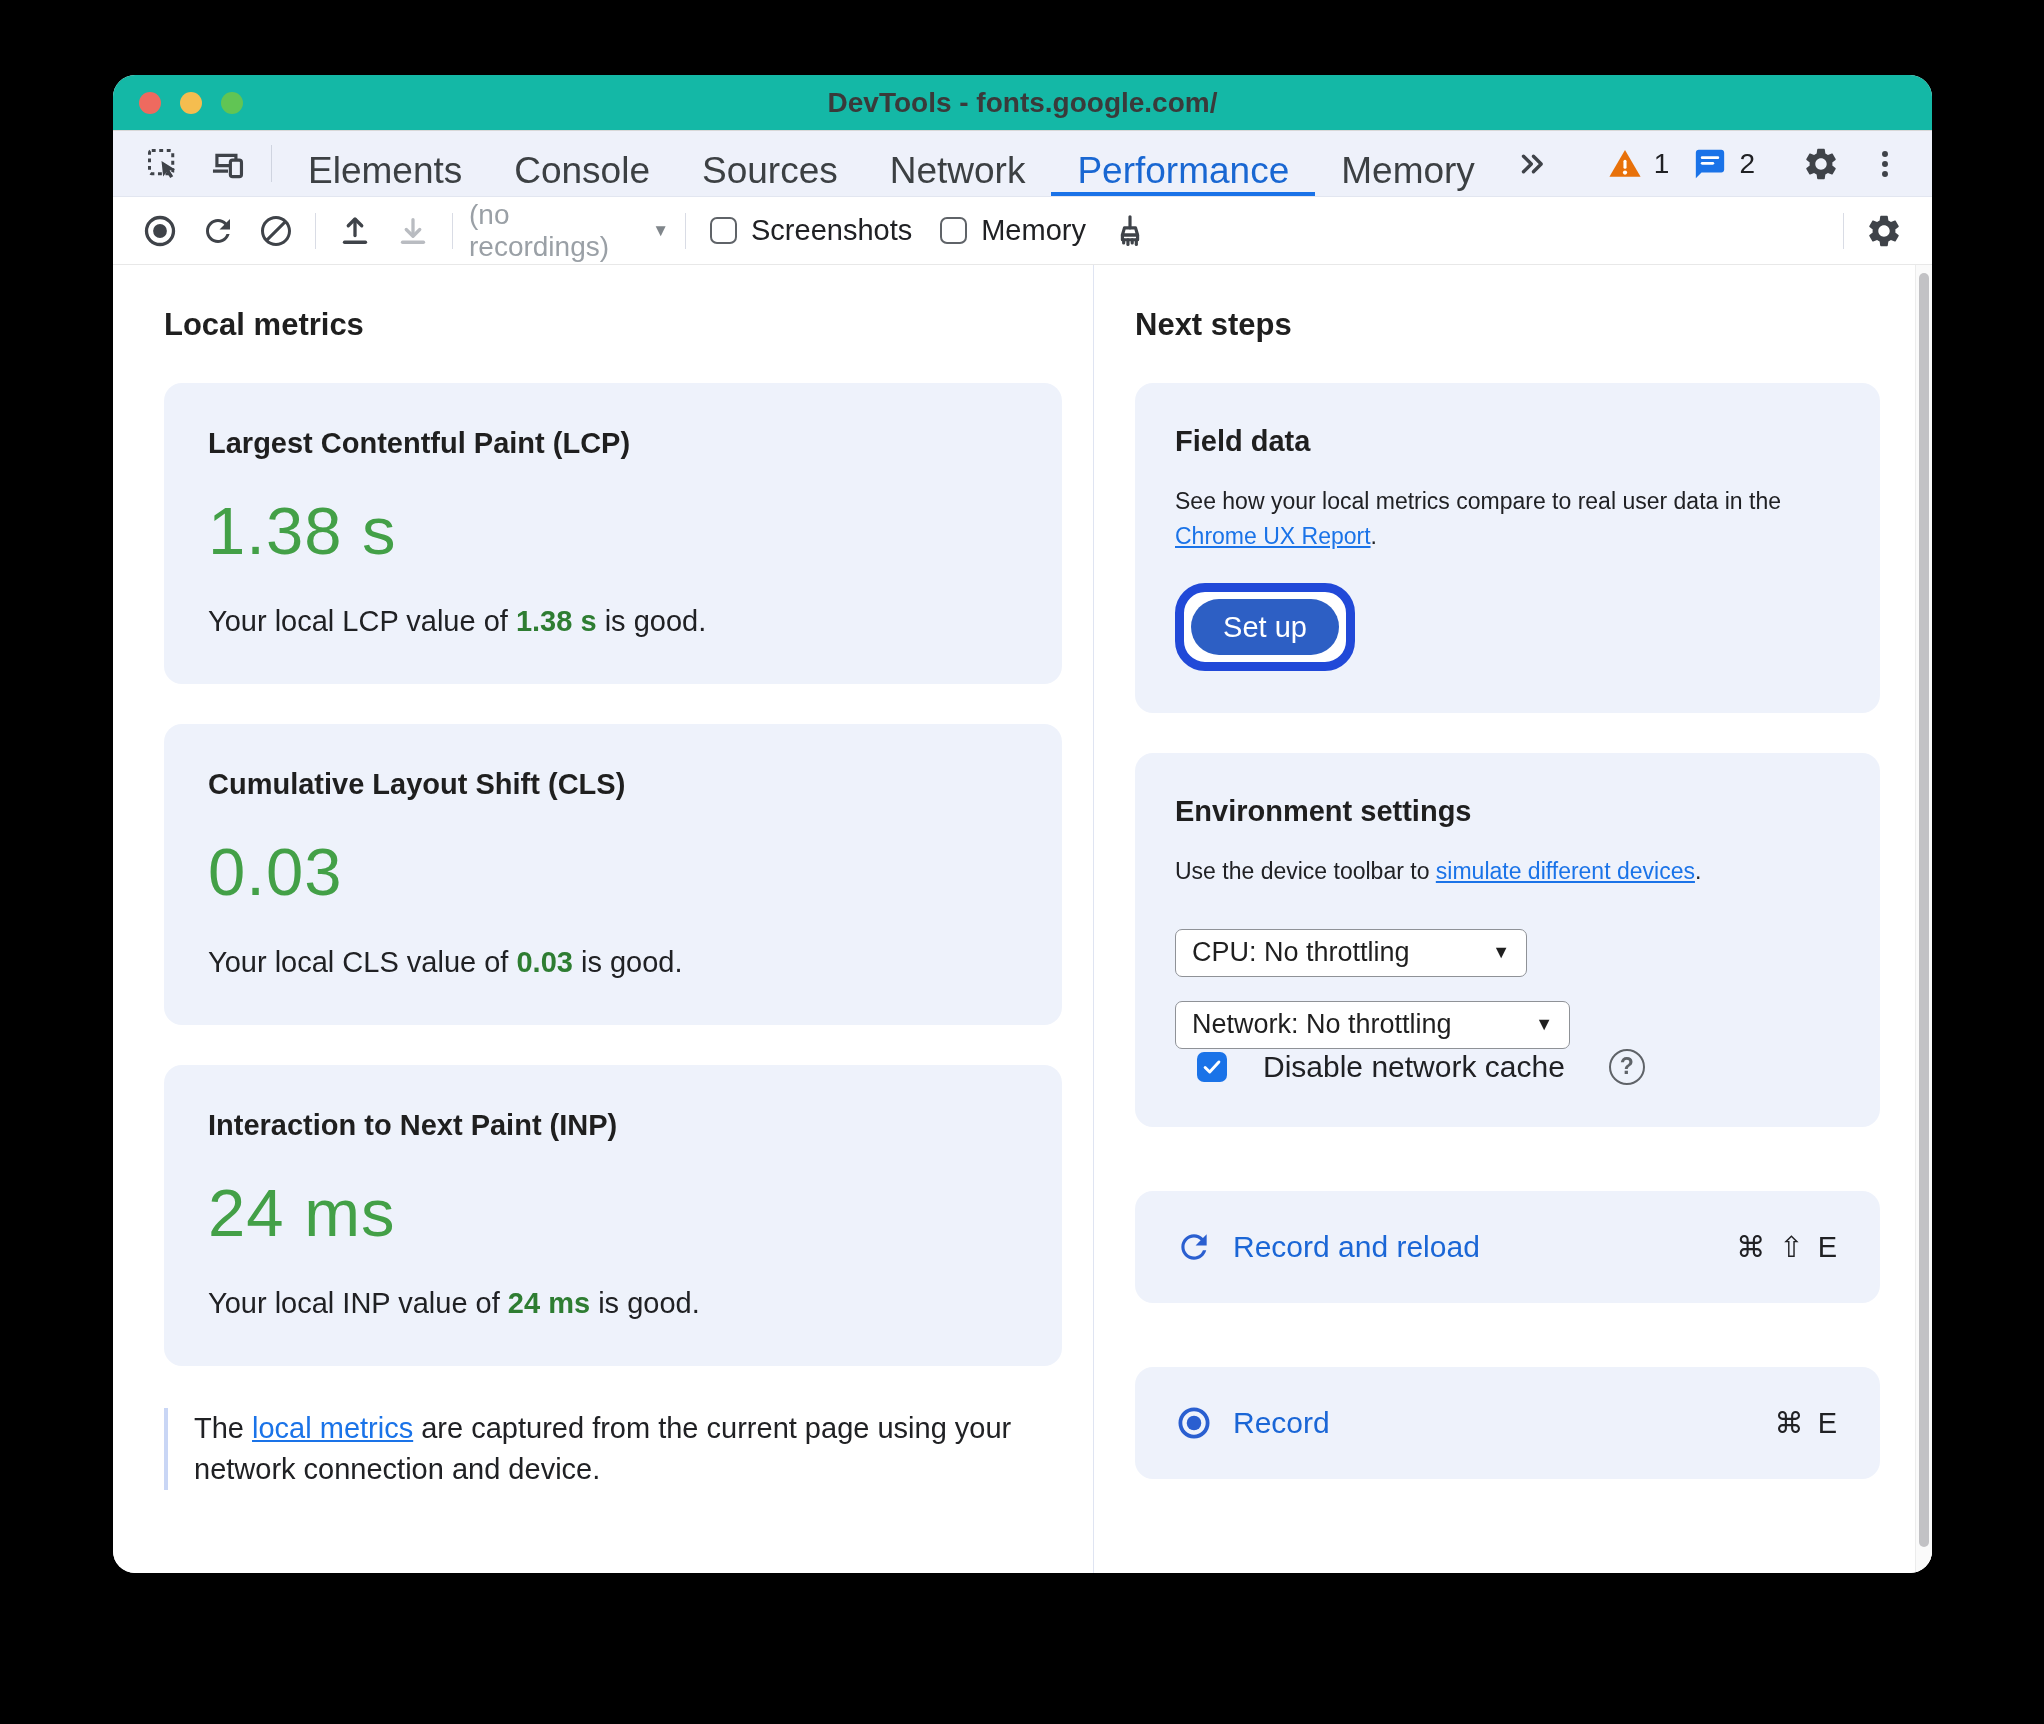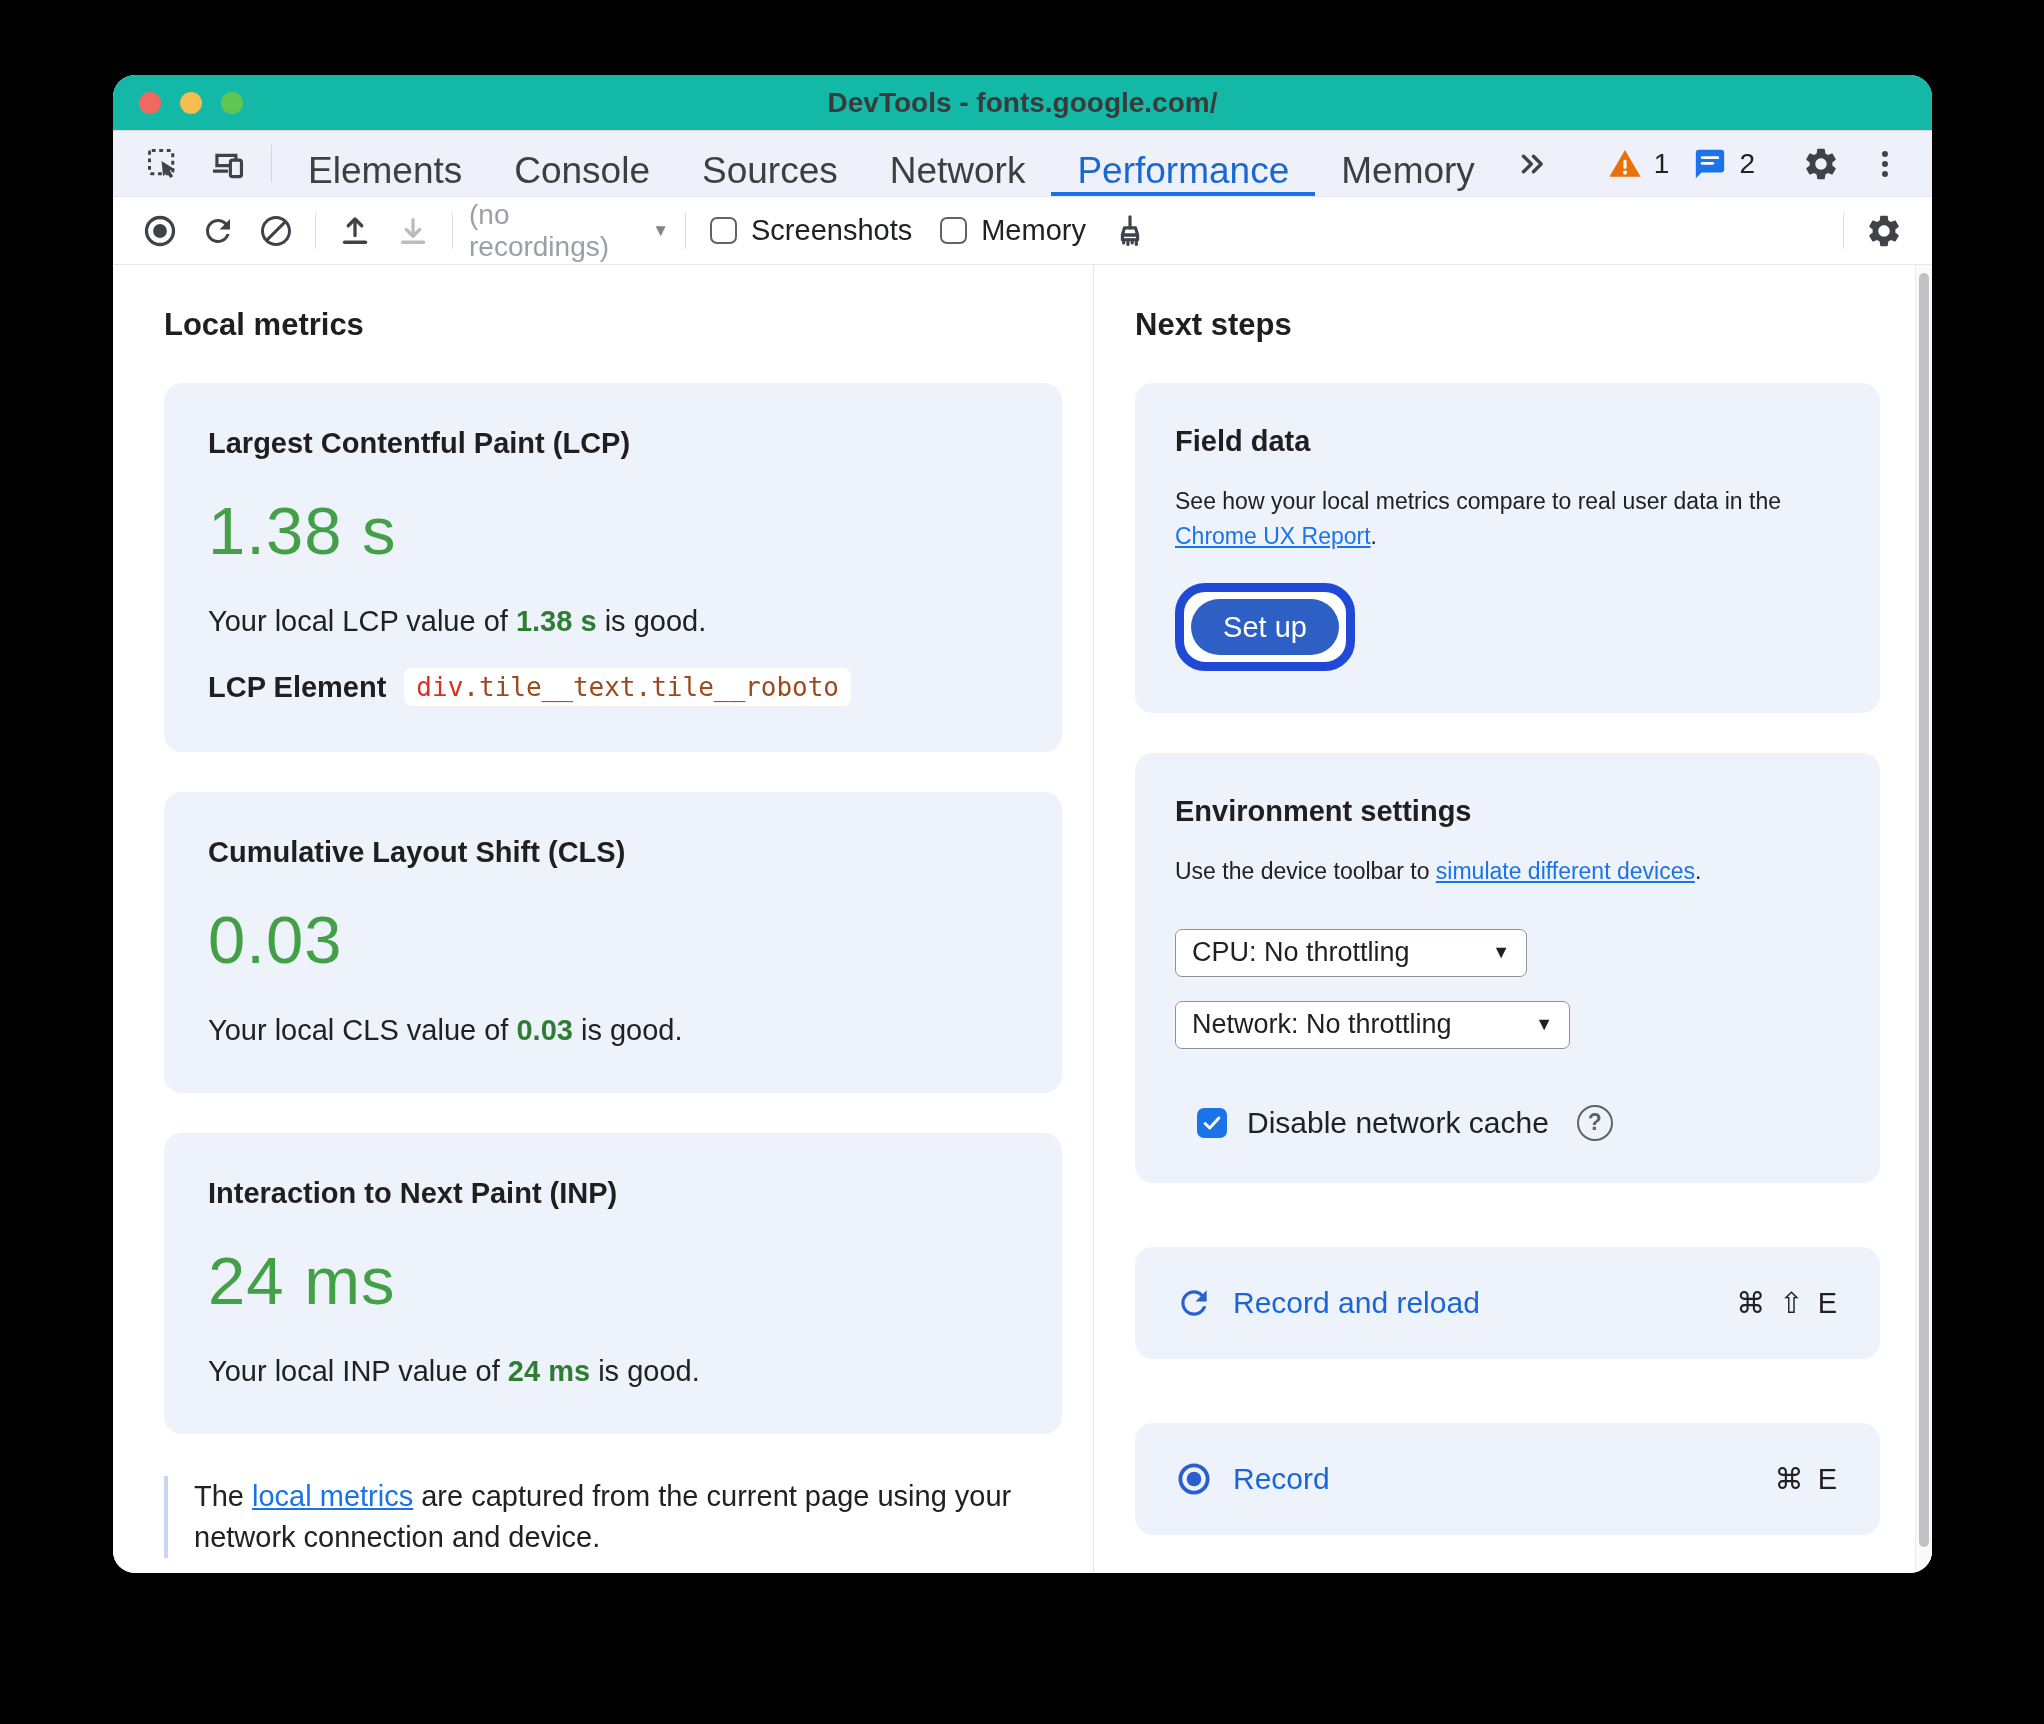--- a/index.html
+++ b/index.html
@@ -278,10 +278,6 @@
         <div class="metric-title">Largest Contentful Paint (LCP)</div>
         <div class="metric-value">1.38 s</div>
         <div class="metric-desc"><span>Your local LCP value of </span><span class="good-val">1.38 s</span><span> is good.</span></div>
-        <div class="lcp-el-row">
-          <span class="lcp-el-label">LCP Element</span>
-          <span class="el-chip"><span class="el-tag">div</span><span class="el-classes">.tile__text.tile__roboto</span></span>
-        </div>
       </div>
 
       <div class="card metric-card">

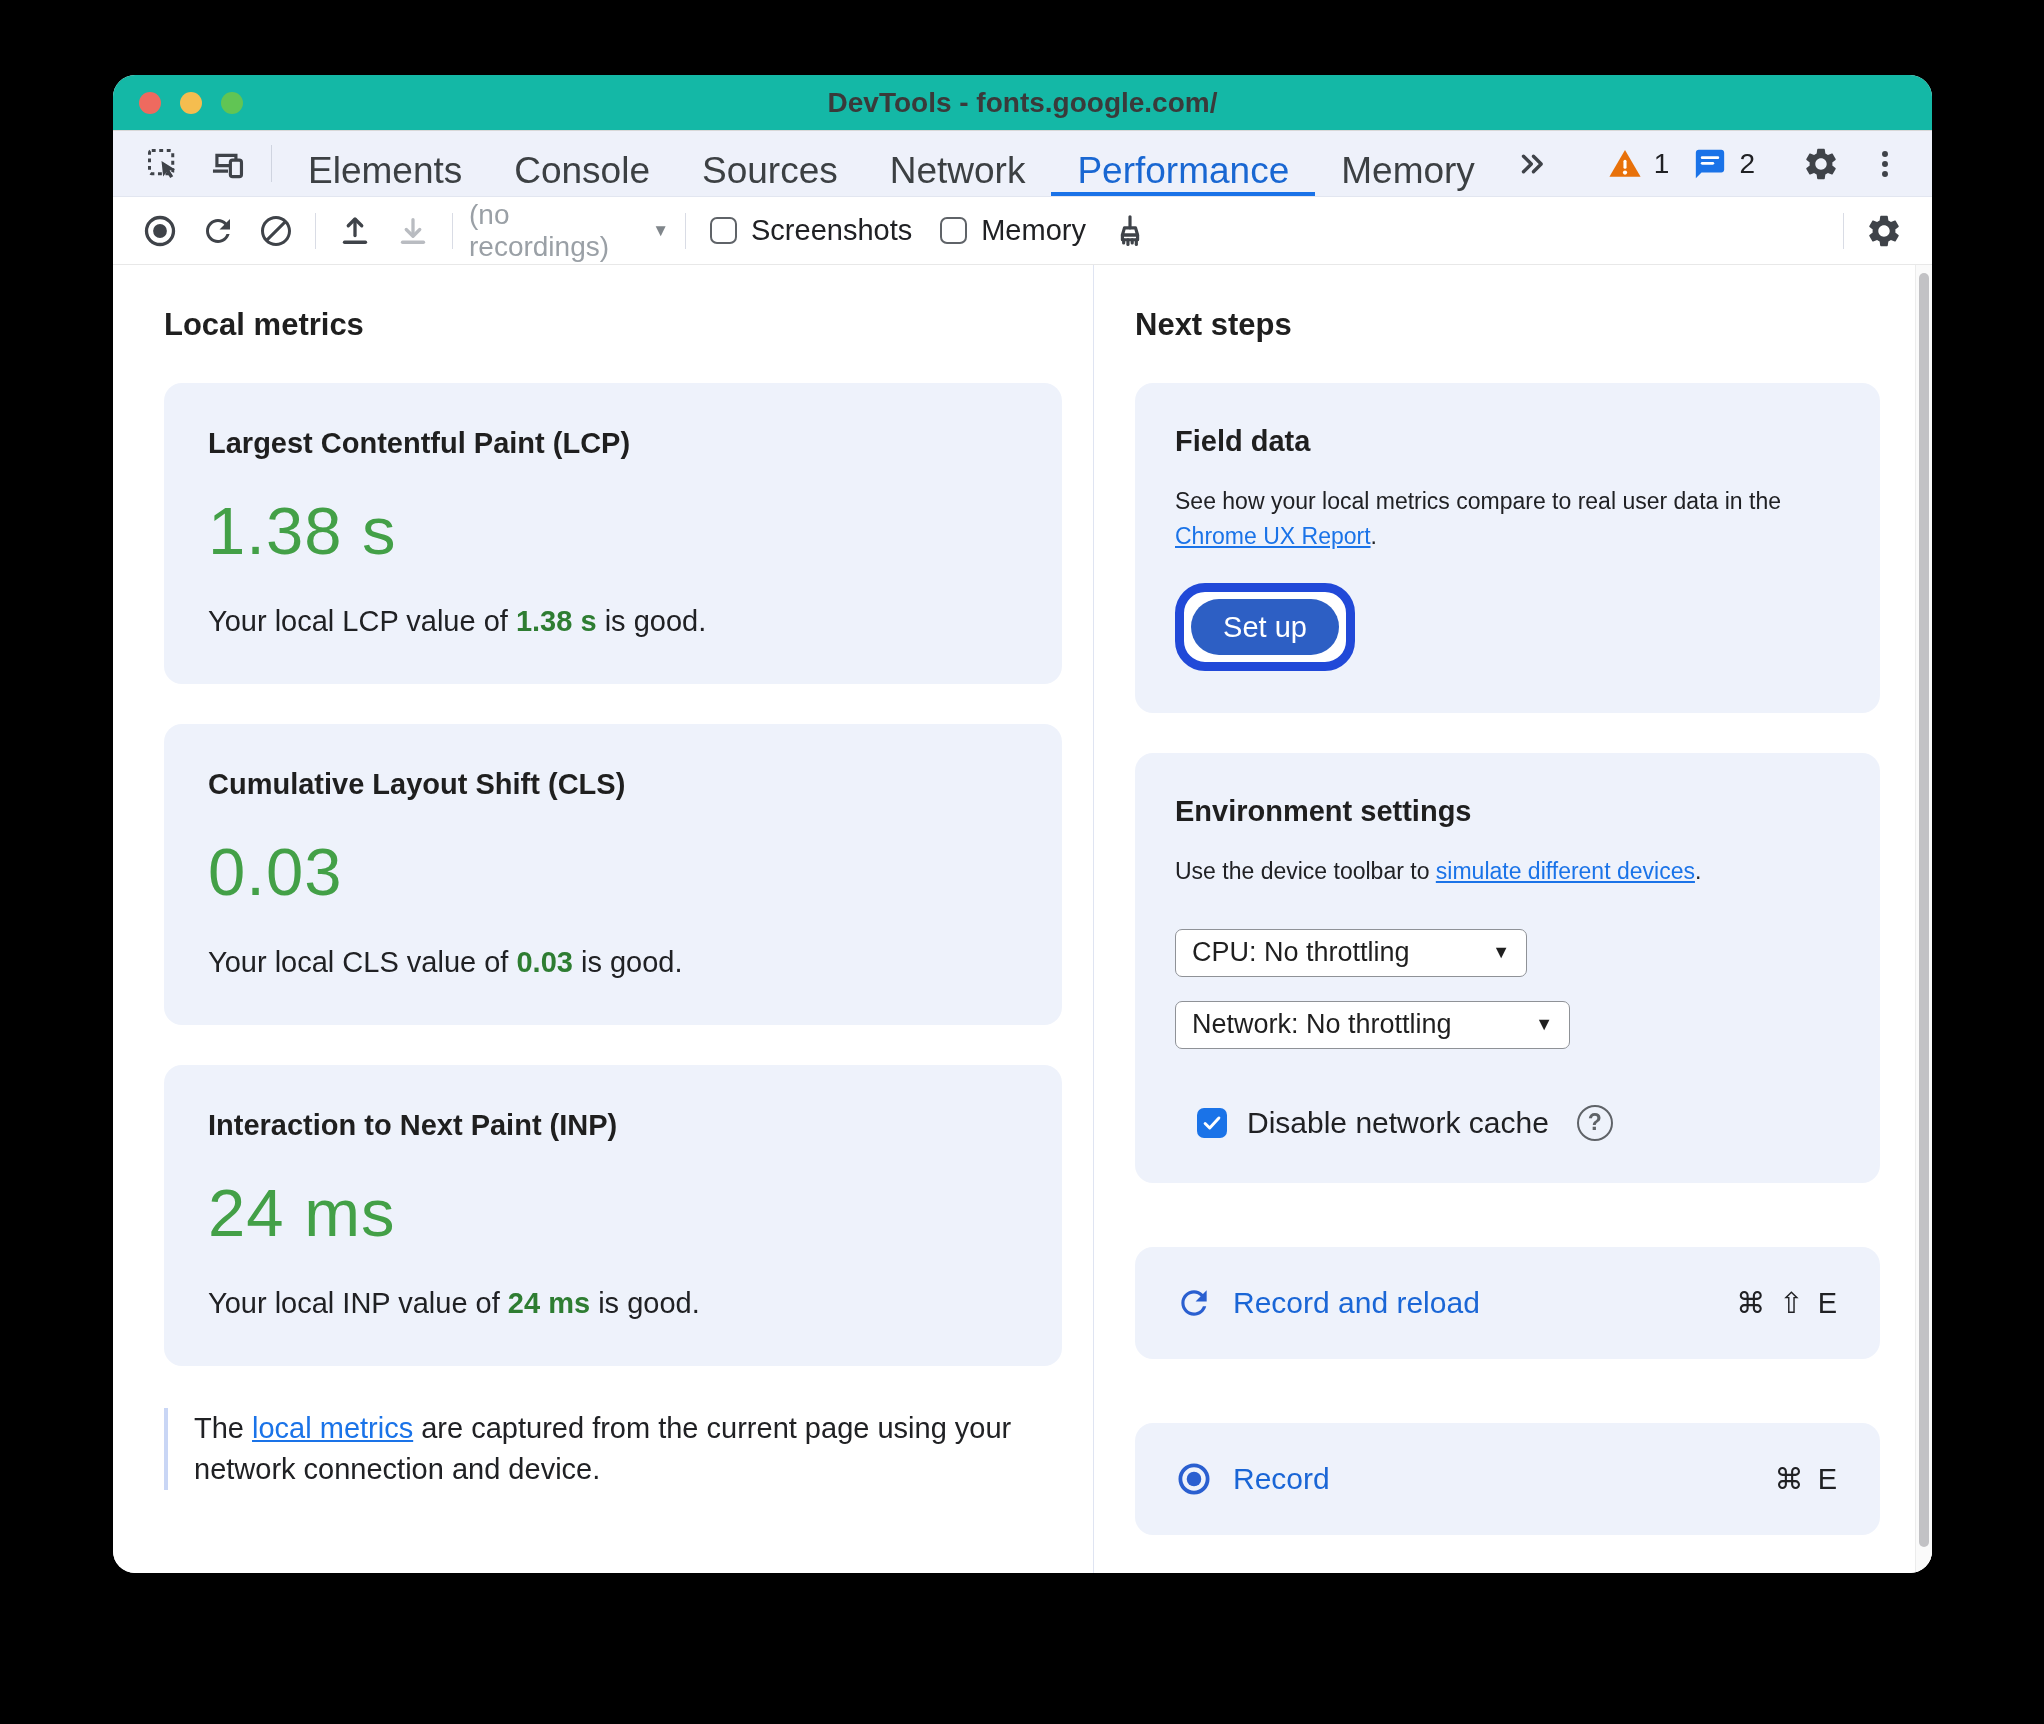--- a/index.html
+++ b/index.html
@@ -74,7 +74,7 @@
   .select-box .dd-arrow { color:#1f1f1f; font-size:18px; }
   .sel-cpu { width:352px; margin-top:40px; }
   .sel-net { width:395px; margin-top:24px; }
-  .cache-row { display:flex; align-items:center; gap:20px; margin-top:56px; margin-left:22px; }
+  .cache-row { display:flex; align-items:center; gap:36px; margin-left:22px; }
   .chk-checked { width:30px; height:30px; background:#1a73e8; border-radius:7px; display:flex; align-items:center; justify-content:center; cursor:pointer; }
   .cache-label { font-size:30px; color:#202124; }
   .help-circle { width:36px; height:36px; border:2.5px solid #5f6368; border-radius:50%; display:flex; align-items:center; justify-content:center; font-size:23px; font-weight:700; color:#5f6368; margin-left:8px; cursor:pointer; }

